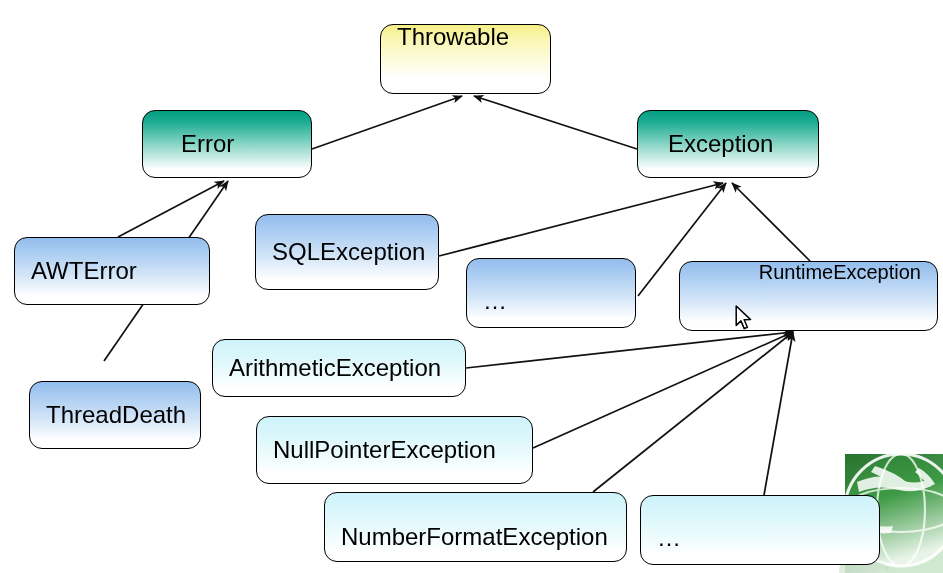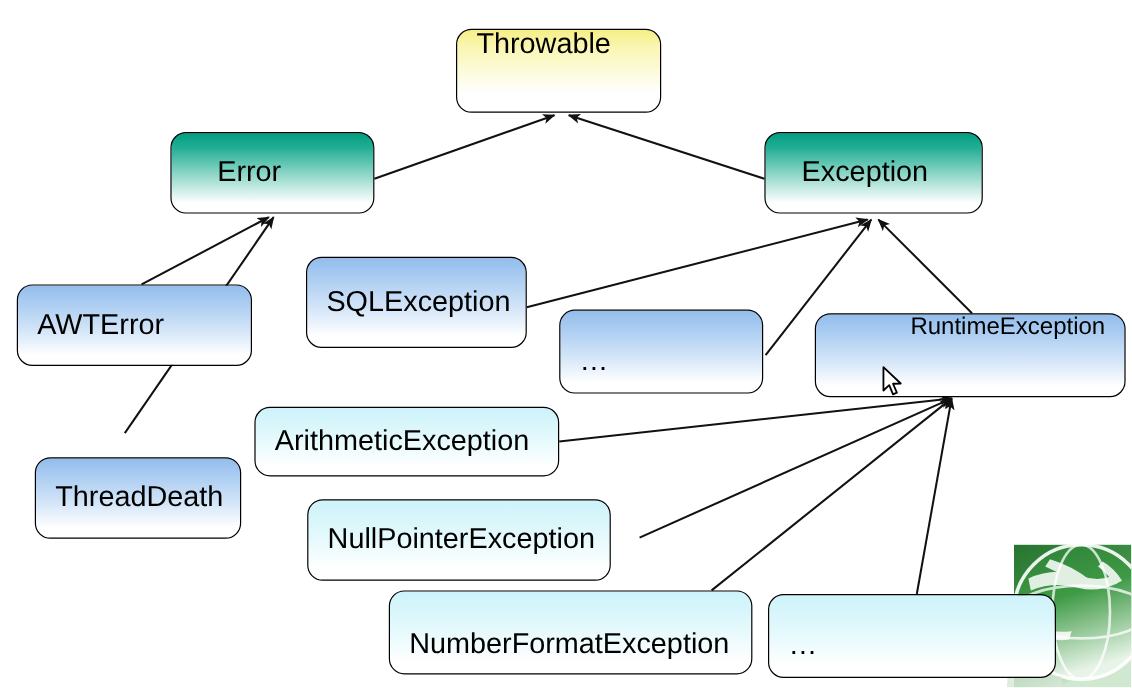--- a/index.html
+++ b/index.html
@@ -165,7 +165,7 @@
       <div class="node theme-cyan align-mid" style="left: 212px; top: 339px; width: 254px; height: 58px;">
         <span class="node-label" style="font-size: 24px; text-align: left;">ArithmeticException</span>
       </div>
-      <div class="node theme-cyan align-mid" style="left: 256px; top: 416px; width: 253px; height: 68px;">
+      <div class="node theme-cyan align-mid" style="left: 256px; top: 416px; width: 277px; height: 68px;">
         <span class="node-label" style="font-size: 24px; text-align: left;">NullPointerException</span>
       </div>
       <div class="node theme-cyan align-mid" style="left: 324px; top: 492px; width: 303px; height: 70px;">

